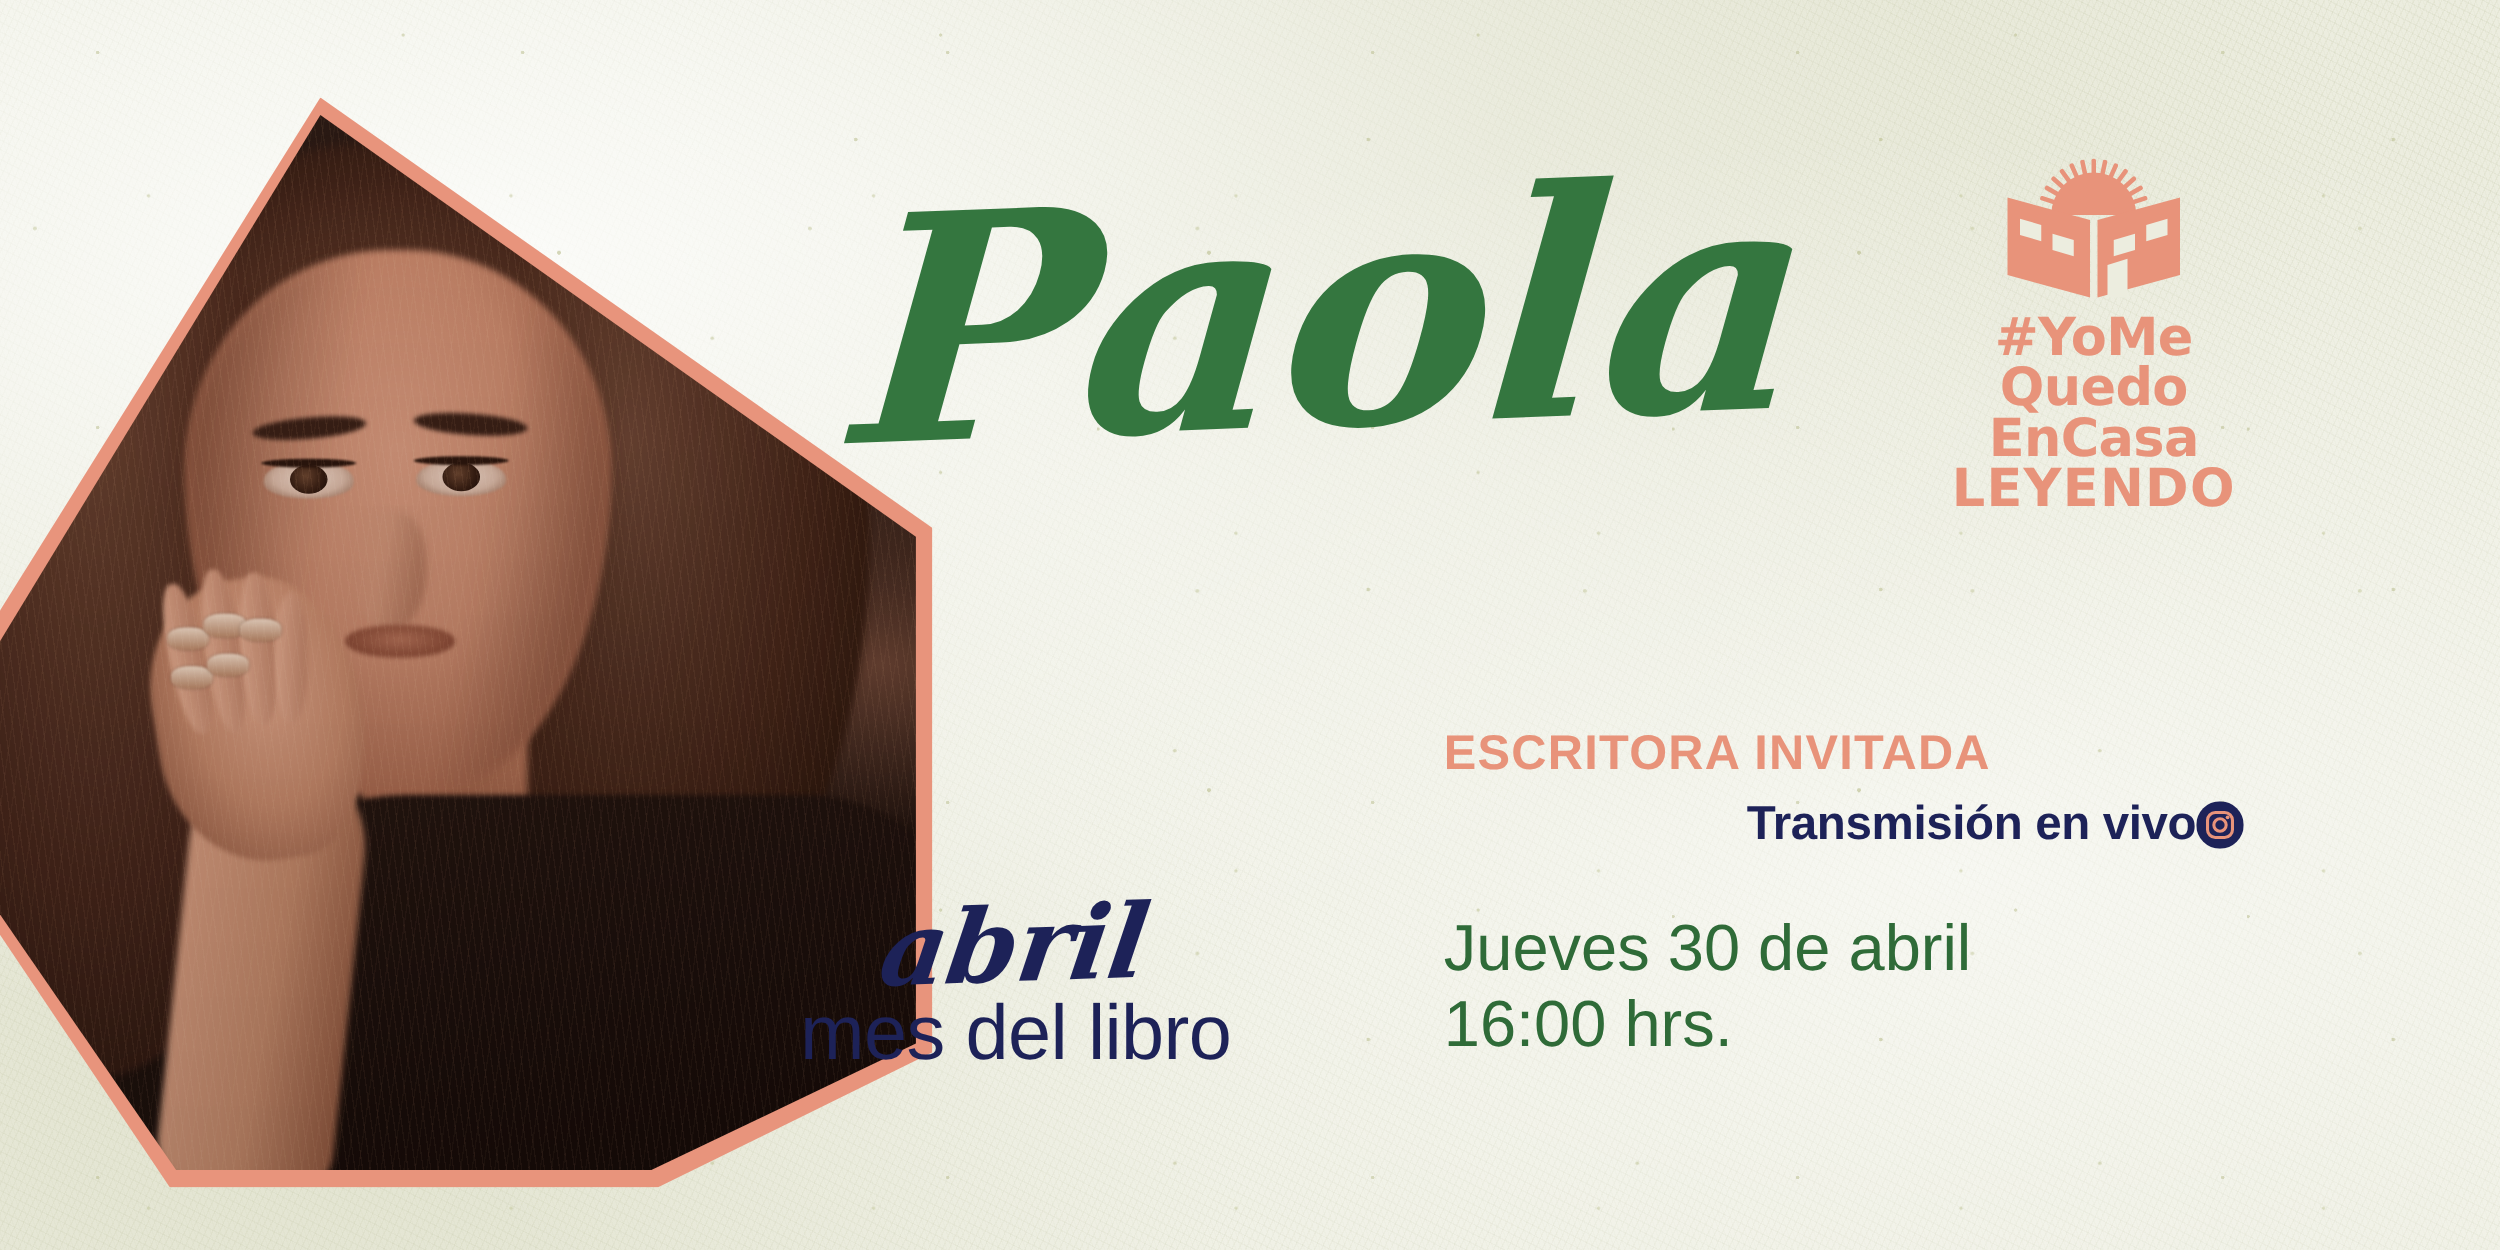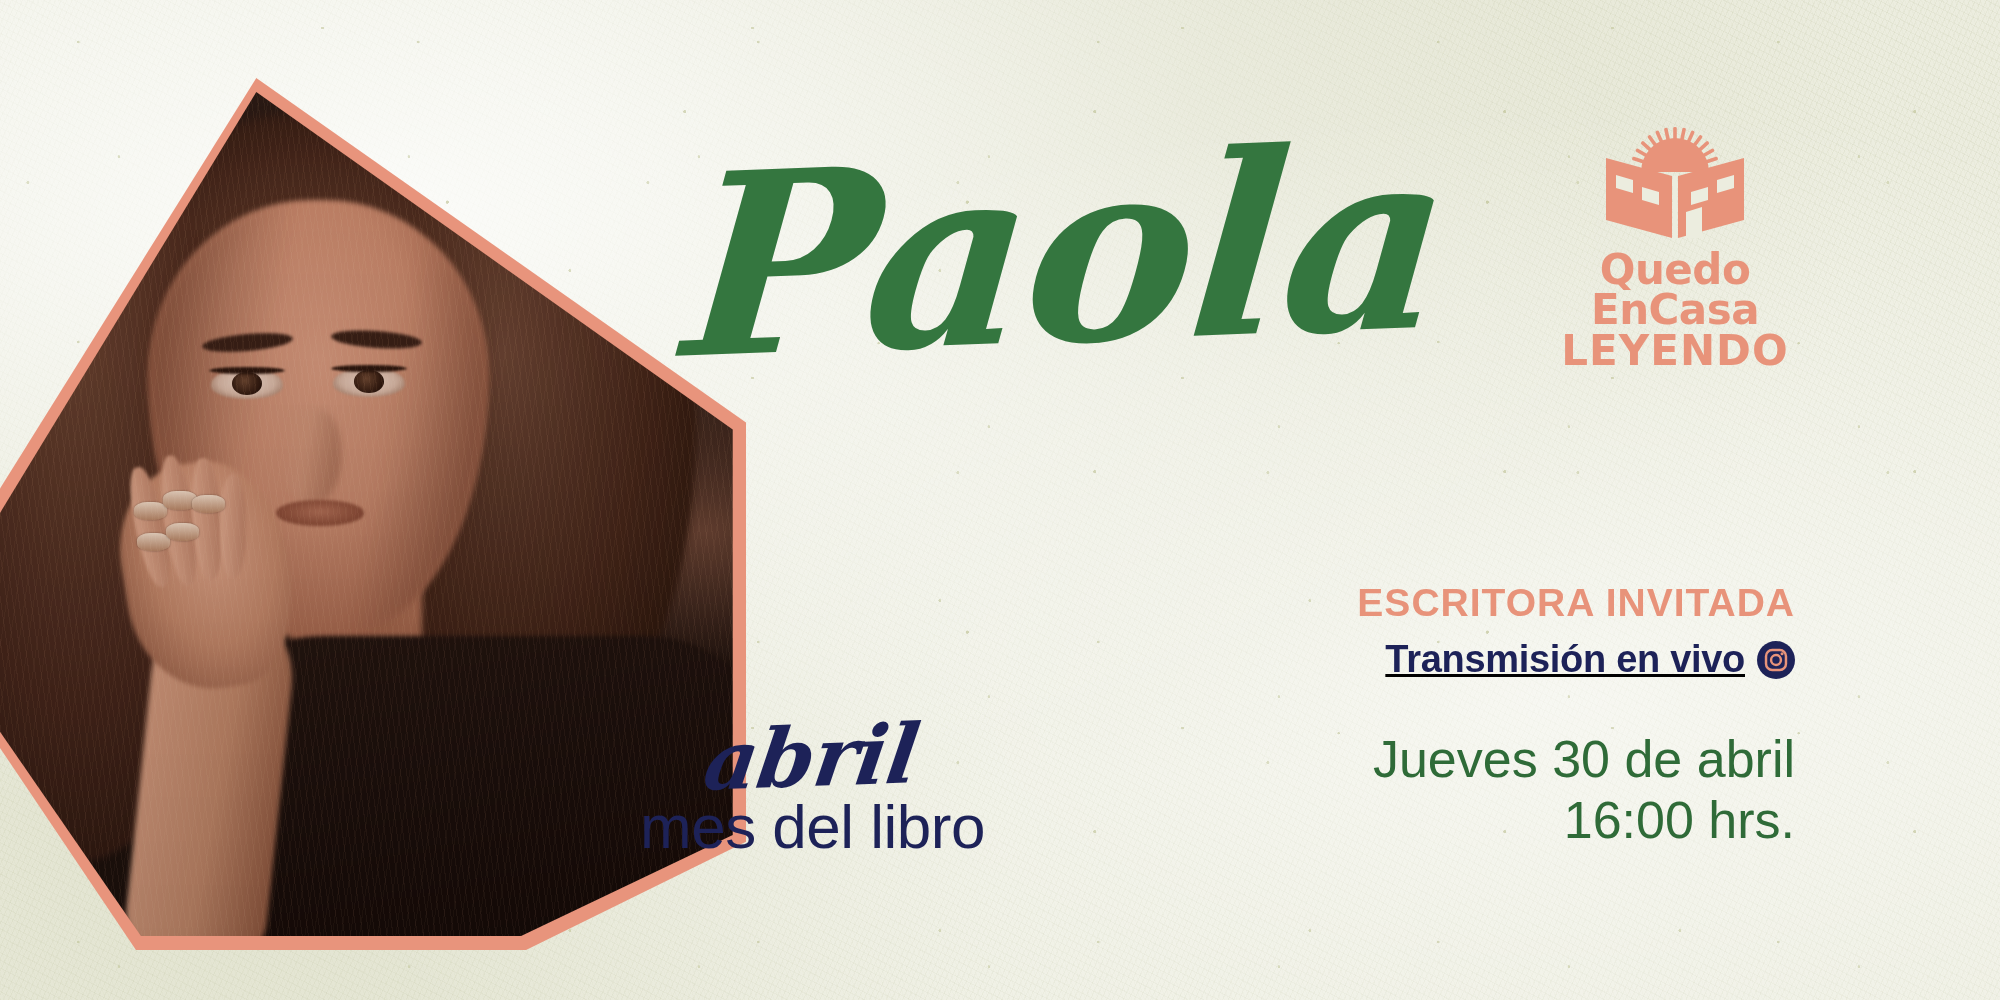--- a/index.html
+++ b/index.html
@@ -336,6 +336,7 @@
         </g>
       </svg>
       <div class="logo-lines">
+        <div class="l1">#YoMe</div>
         <div class="l2">Quedo</div>
         <div class="l3">EnCasa</div>
         <div class="l4">LEYENDO</div>

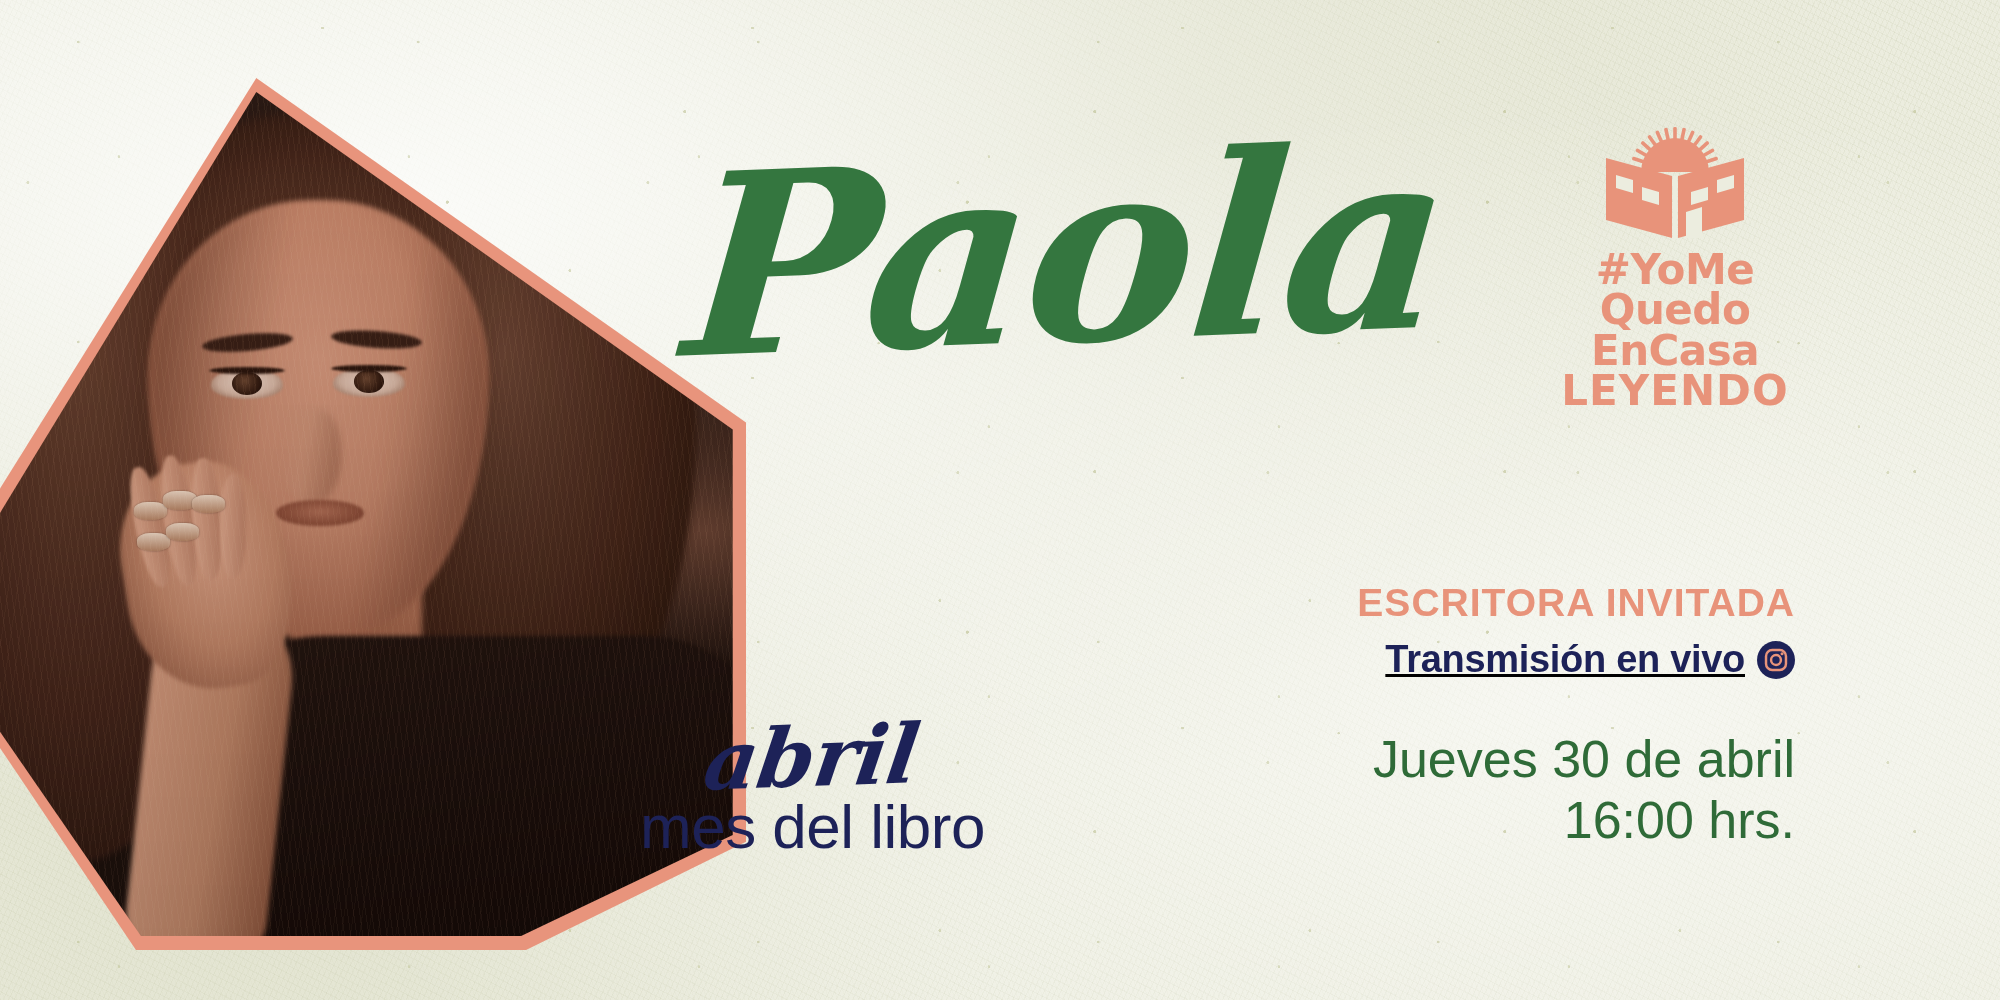--- a/index.html
+++ b/index.html
@@ -221,7 +221,7 @@
   .logo-lines .l4{ letter-spacing:1px; }
 
   .info-block{
-    position:absolute; right:0; top:582px; width:640px; text-align:right;
+    position:absolute; right:0; top:582px; width:640px; 
   }
   .guest-label{
     font-family:"Liberation Sans", sans-serif;

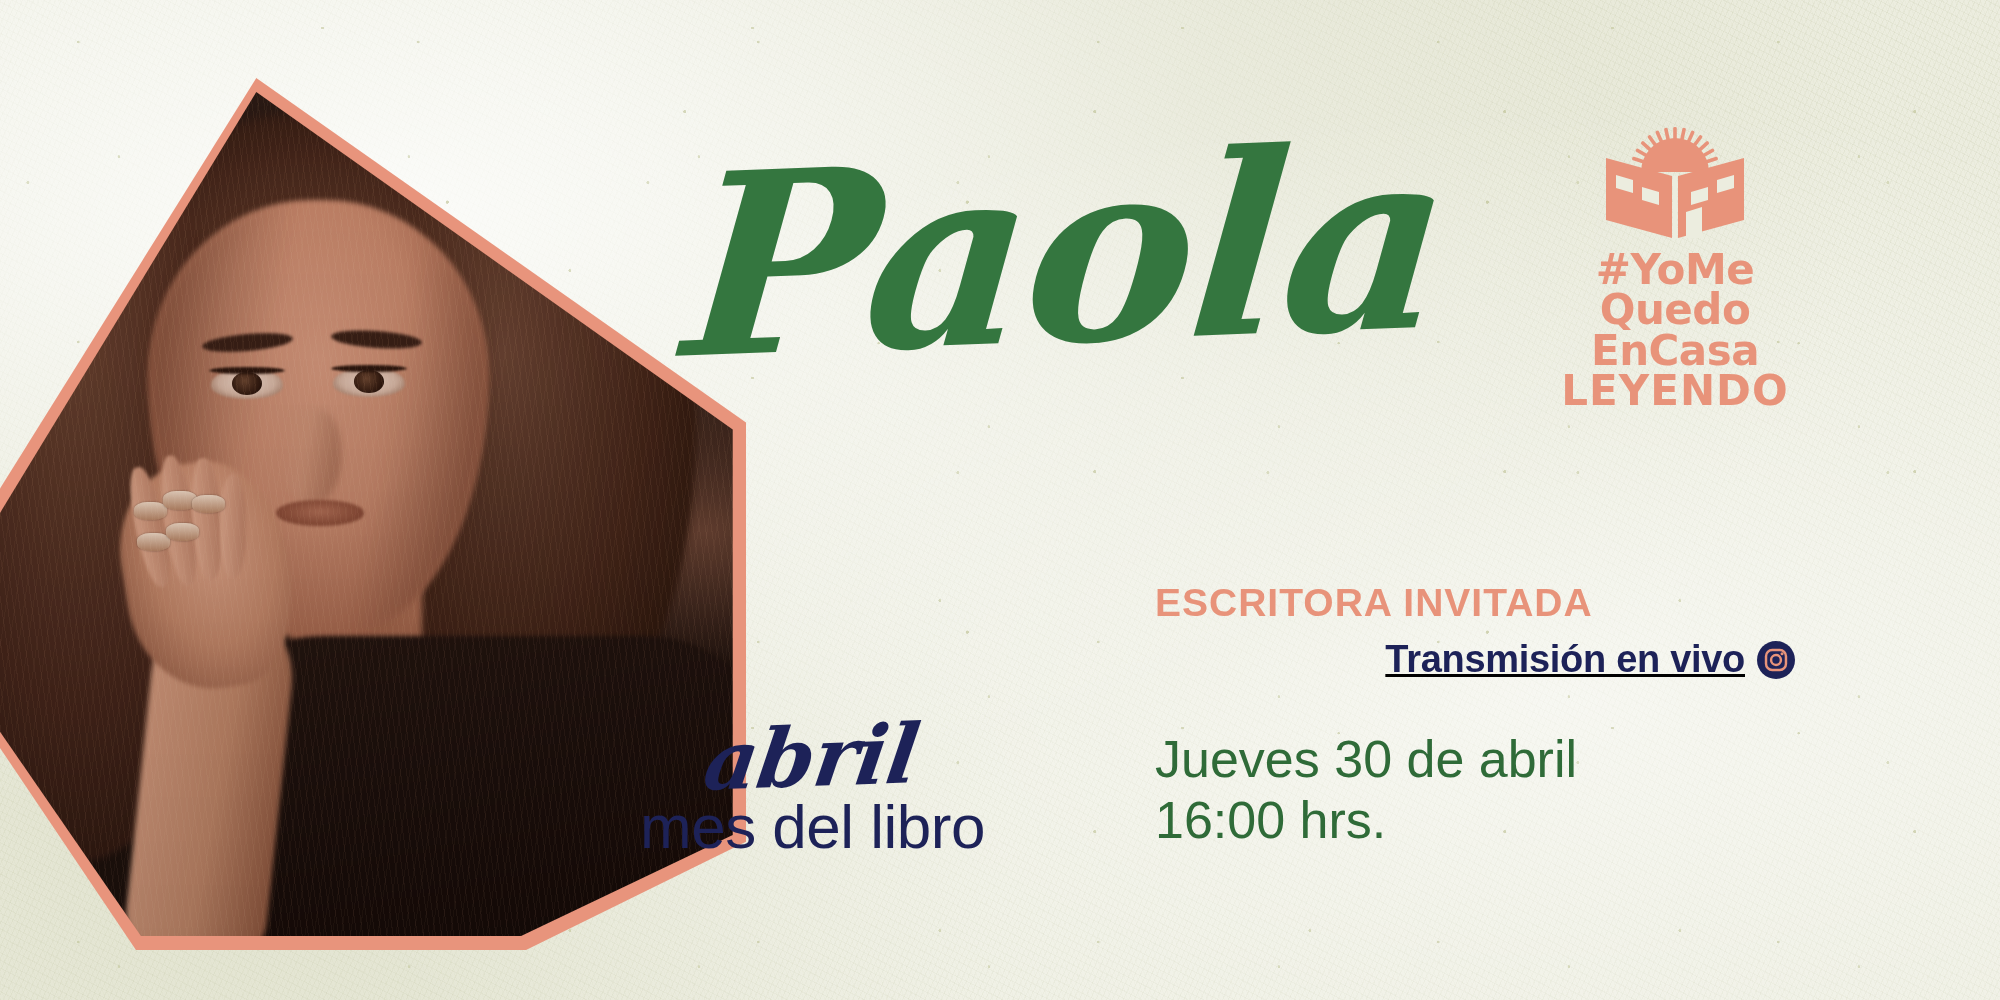--- a/index.html
+++ b/index.html
@@ -230,7 +230,7 @@
   }
   .live-row{
     margin-top:14px;
-    display:flex; align-items:center; justify-content:flex-end; gap:12px;text-decoration:underline;
+    display:flex; align-items:center; justify-content:flex-end; 
   }
   .live-text{
     font-family:"Liberation Sans", sans-serif;

